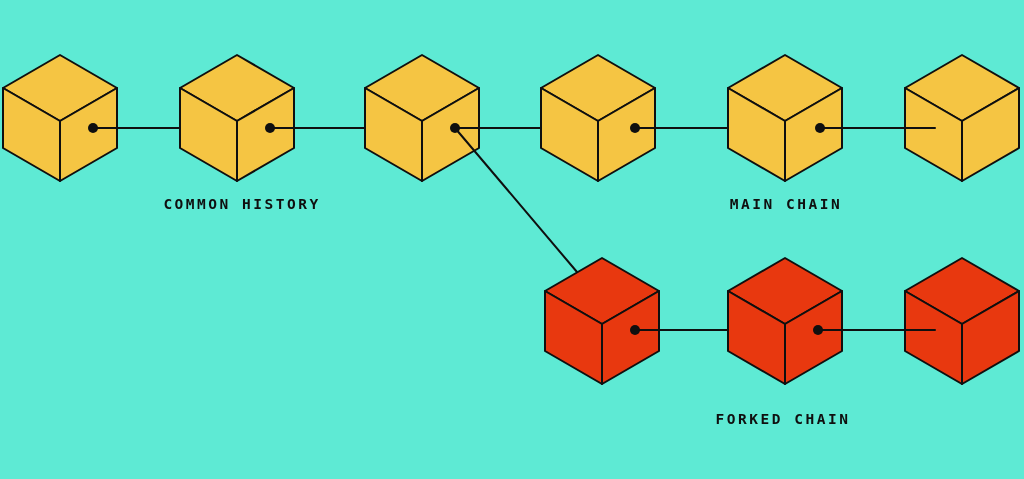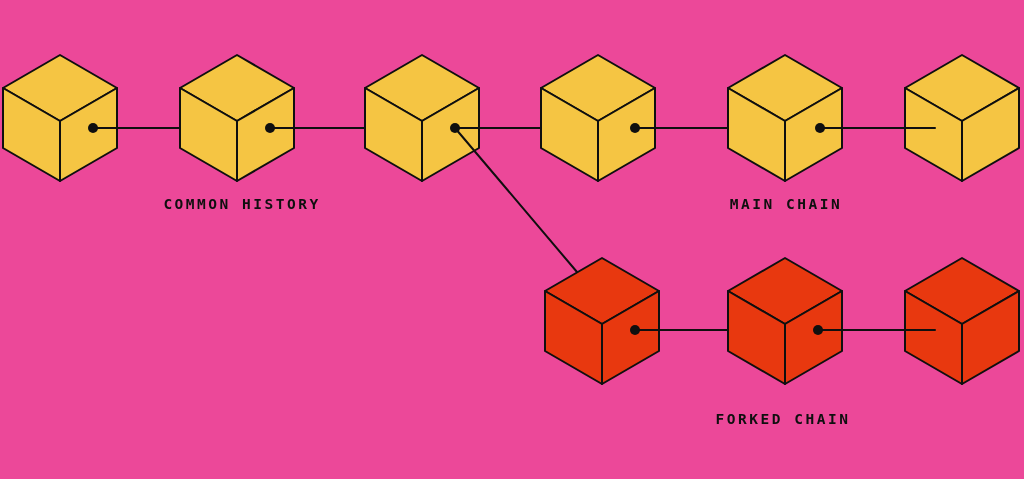--- a/index.html
+++ b/index.html
@@ -12,7 +12,7 @@
     position: relative;
     width: 1024px;
     height: 479px;
-    background: #ec4899;
+    background: #5eead4;
     overflow: hidden;
     text-decoration: underline;
   }

